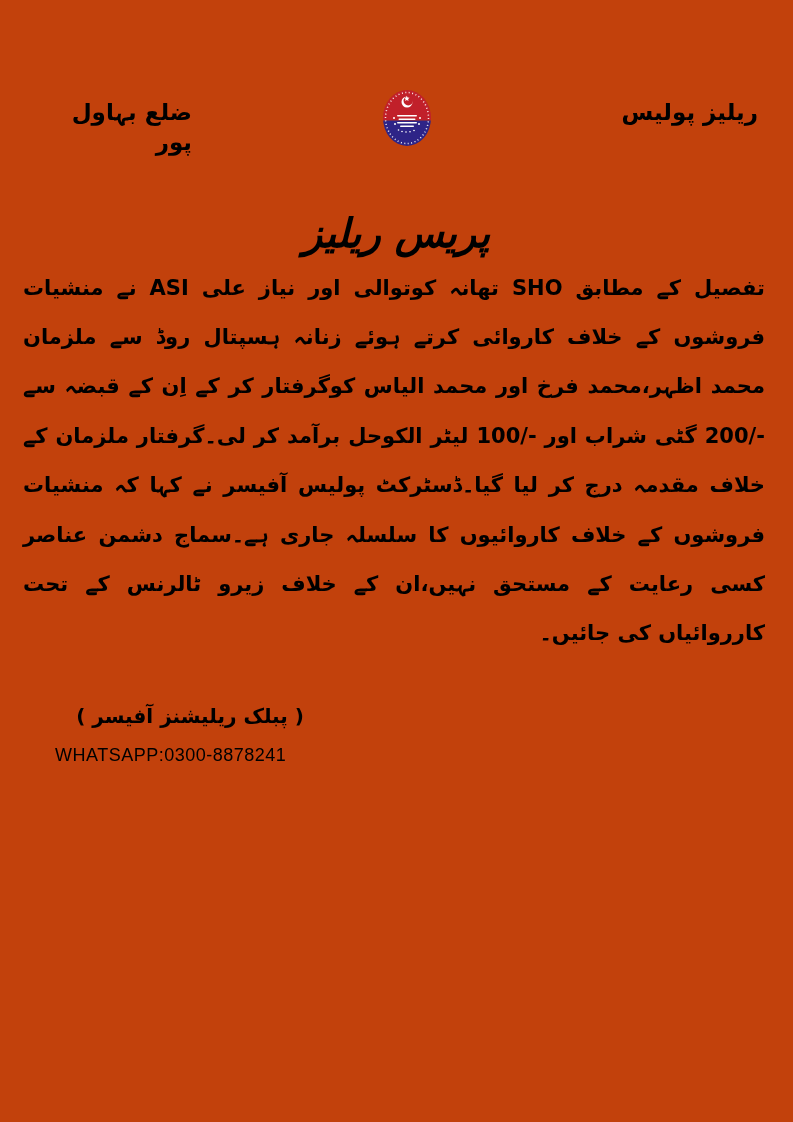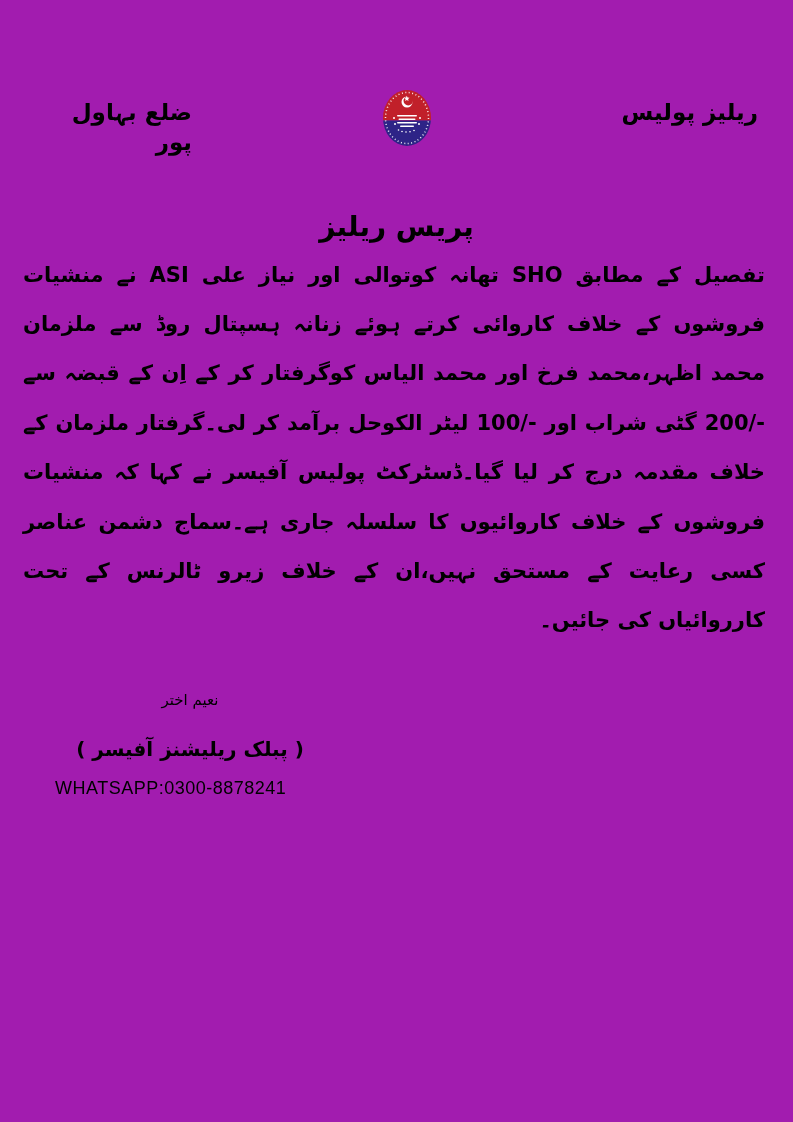--- a/index.html
+++ b/index.html
@@ -9,7 +9,7 @@
     width: 793px;
     height: 1122px;
     margin: 0 auto;
-    background: #a21caf;
+    background: #c2410c;
     color: #000;
     font-family: "DejaVu Sans", sans-serif;
     overflow: hidden;

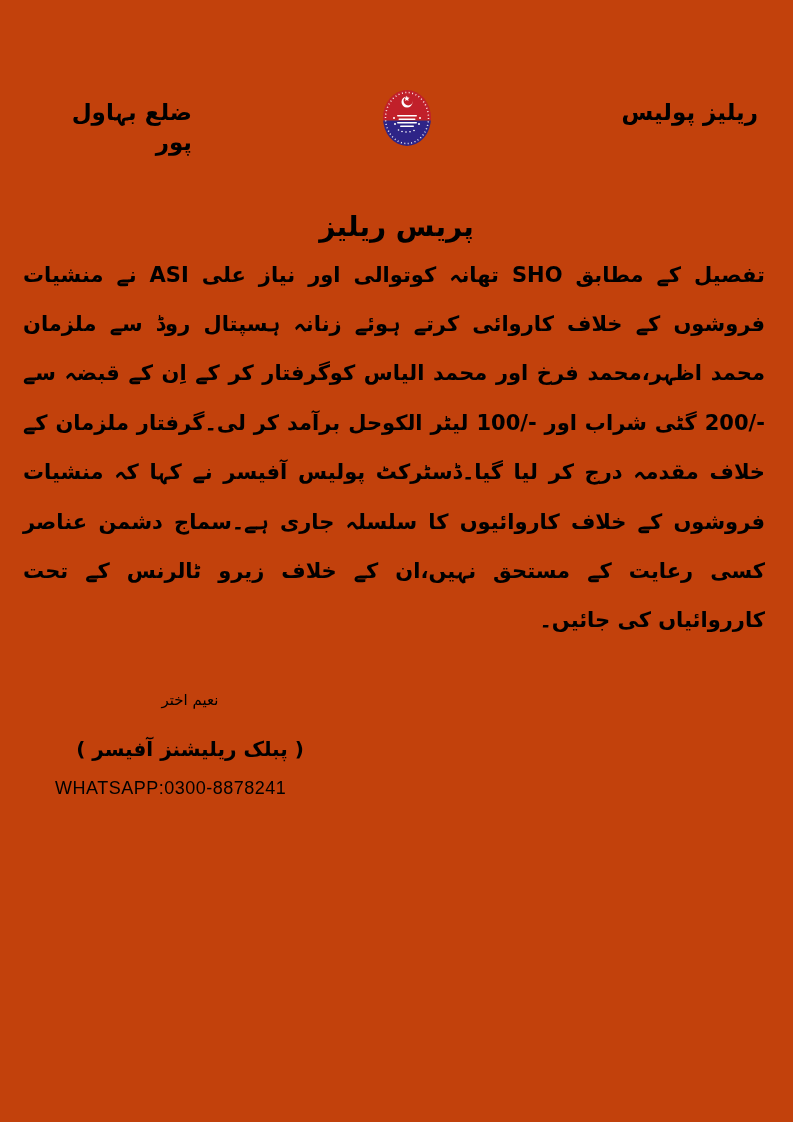--- a/index.html
+++ b/index.html
@@ -35,9 +35,10 @@
   .title {
     margin-top: 52px;
     text-align: center;
-    font-size: 28px;
+    font-size: 40px;
     font-weight: bold;
     direction: rtl;
+    font-style: italic;
   }
   
   .headline {

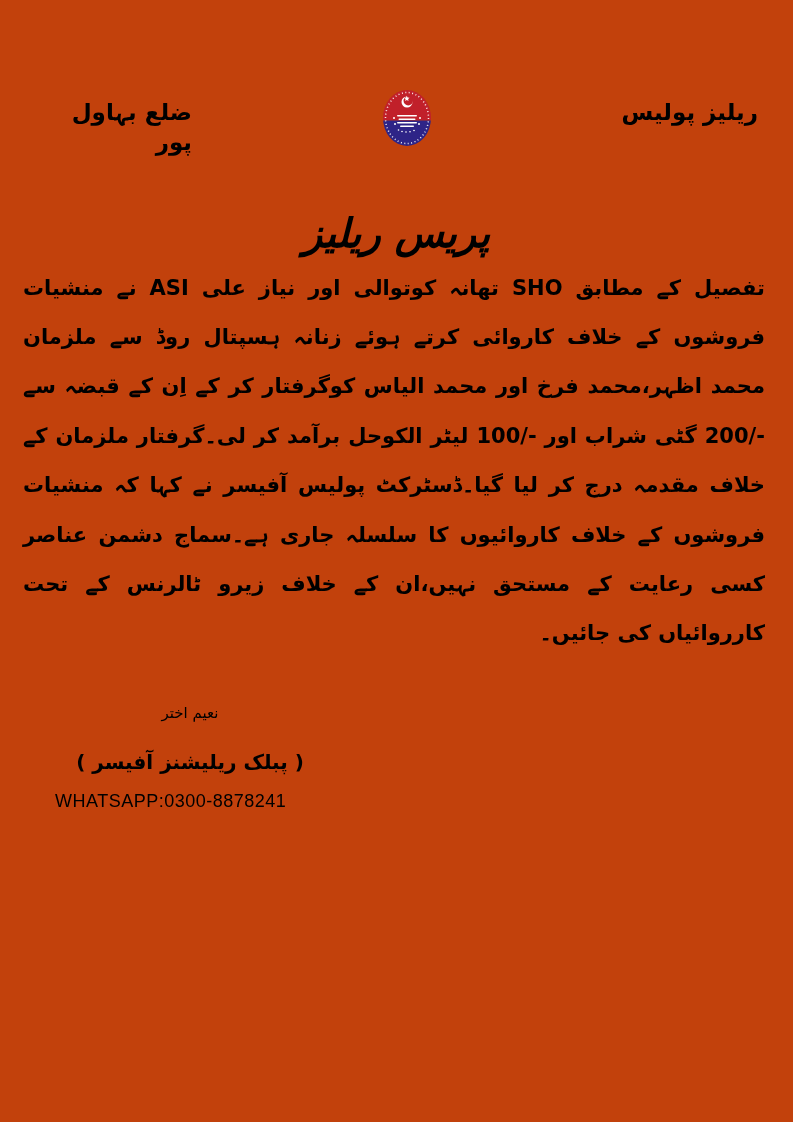--- a/index.html
+++ b/index.html
@@ -131,7 +131,6 @@
   <div class="body-text">تفصیل کے مطابق SHO تھانہ کوتوالی اور نیاز علی ASI نے منشیات فروشوں کے خلاف کاروائی کرتے ہوئے زنانہ ہسپتال روڈ سے ملزمان محمد اظہر،محمد فرخ اور محمد الیاس کوگرفتار کر کے اِن کے قبضہ سے -/200 گٹی شراب اور -/100 لیٹر الکوحل برآمد کر لی۔گرفتار ملزمان کے خلاف مقدمہ درج کر لیا گیا۔ڈسٹرکٹ پولیس آفیسر نے کہا کہ منشیات فروشوں کے خلاف کاروائیوں کا سلسلہ جاری ہے۔سماج دشمن عناصر کسی رعایت کے مستحق نہیں،ان کے خلاف زیرو ٹالرنس کے تحت کارروائیاں کی جائیں۔</div>
 
   <div class="signature">
-    <div class="sig-name">نعیم اختر</div>
     <div class="sig-role">( پبلک ریلیشنز آفیسر )</div>
   </div>
 

